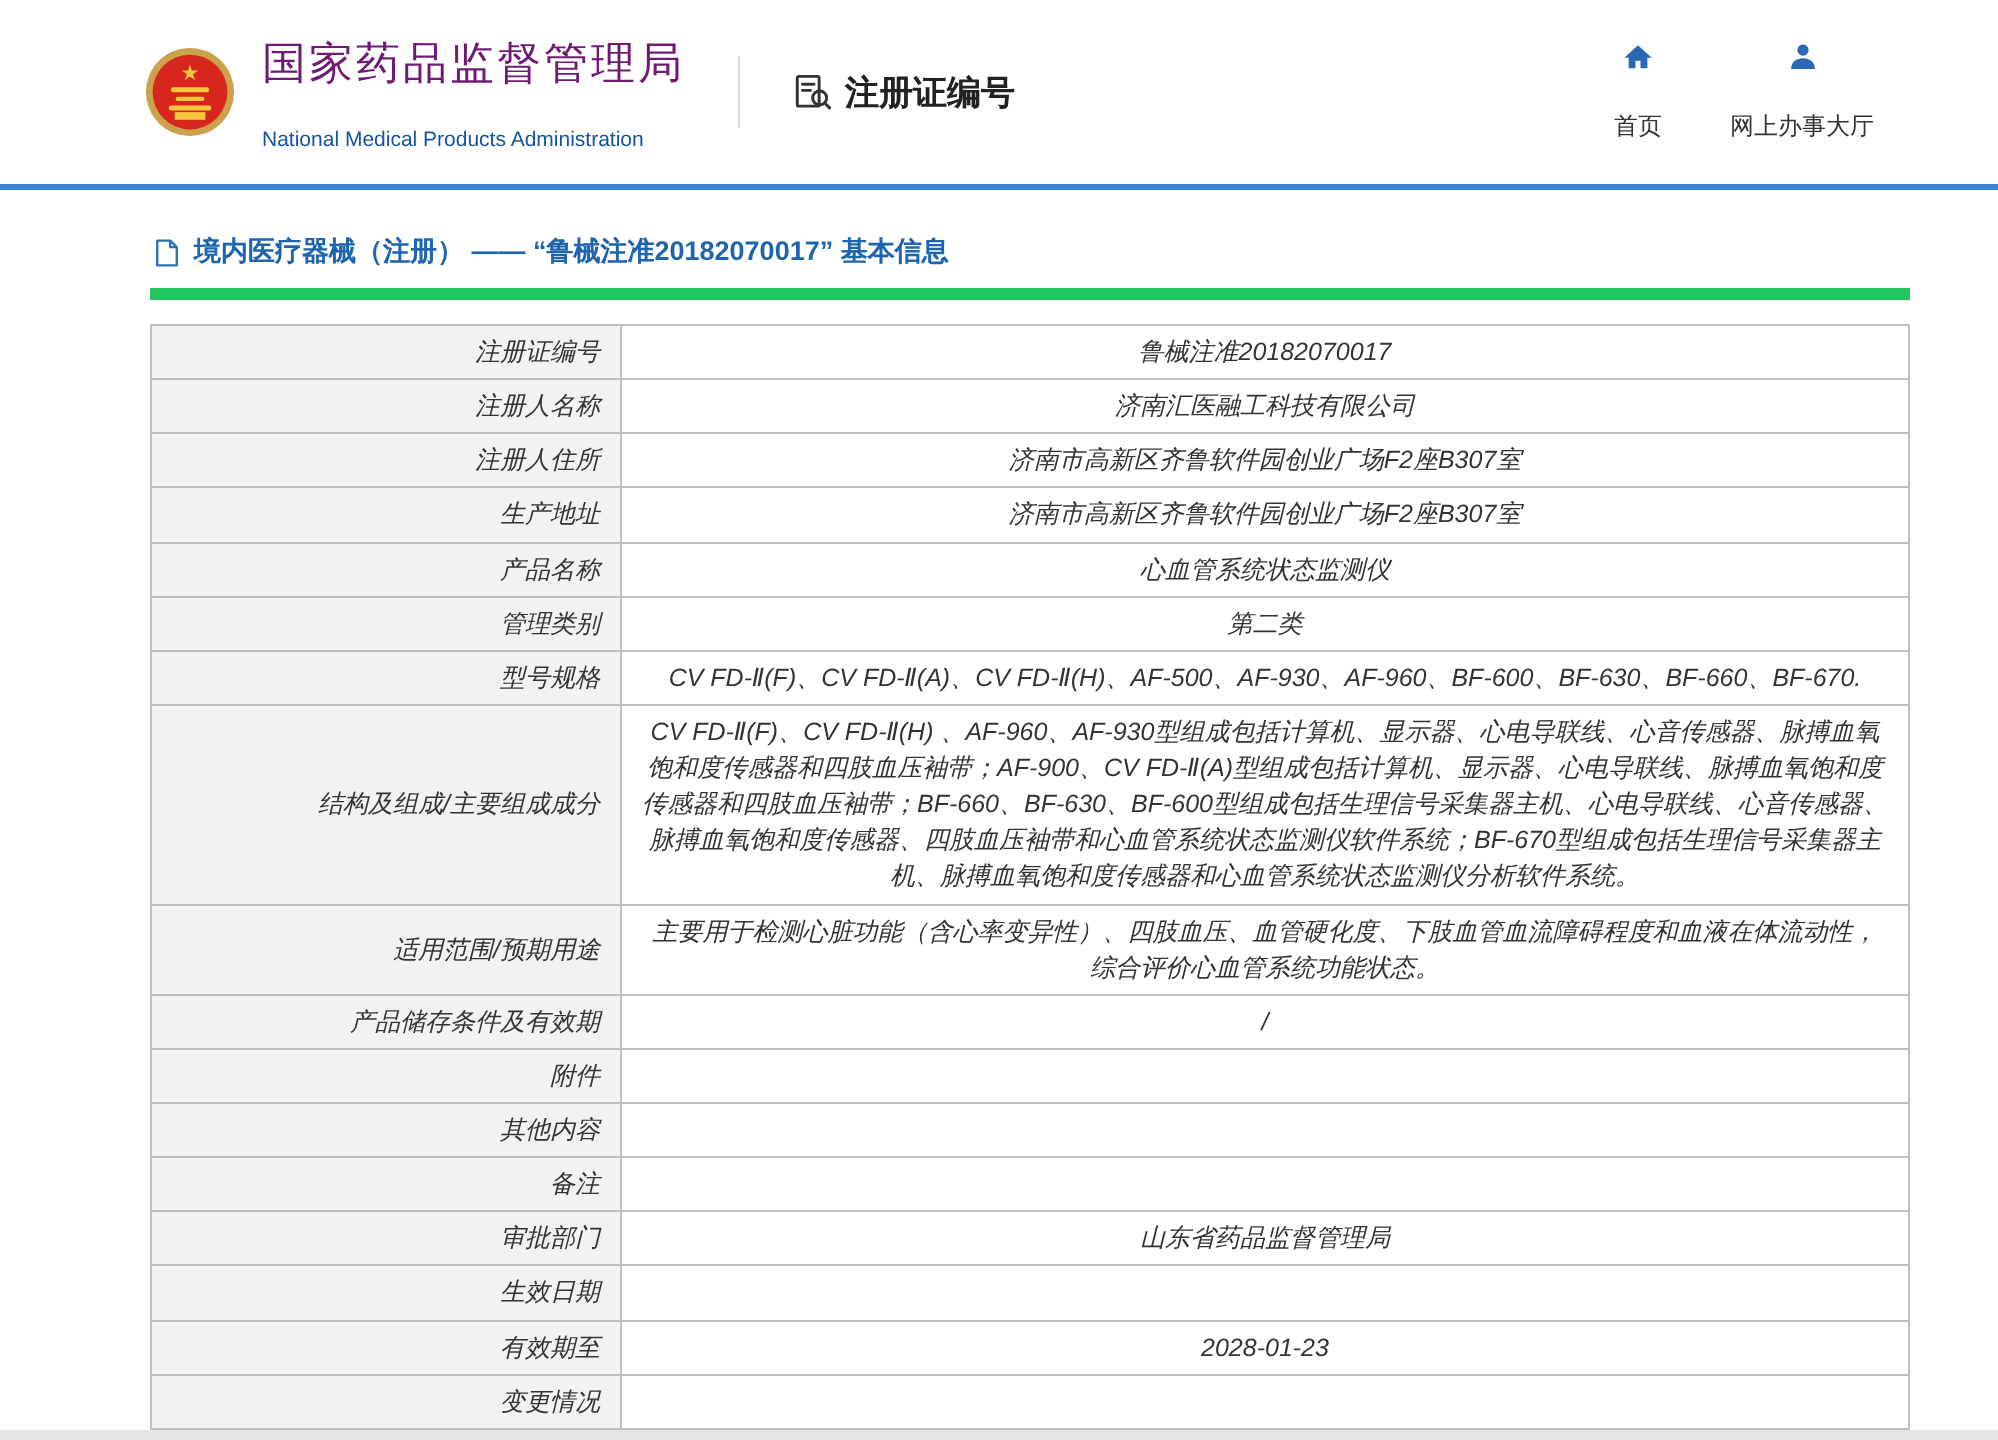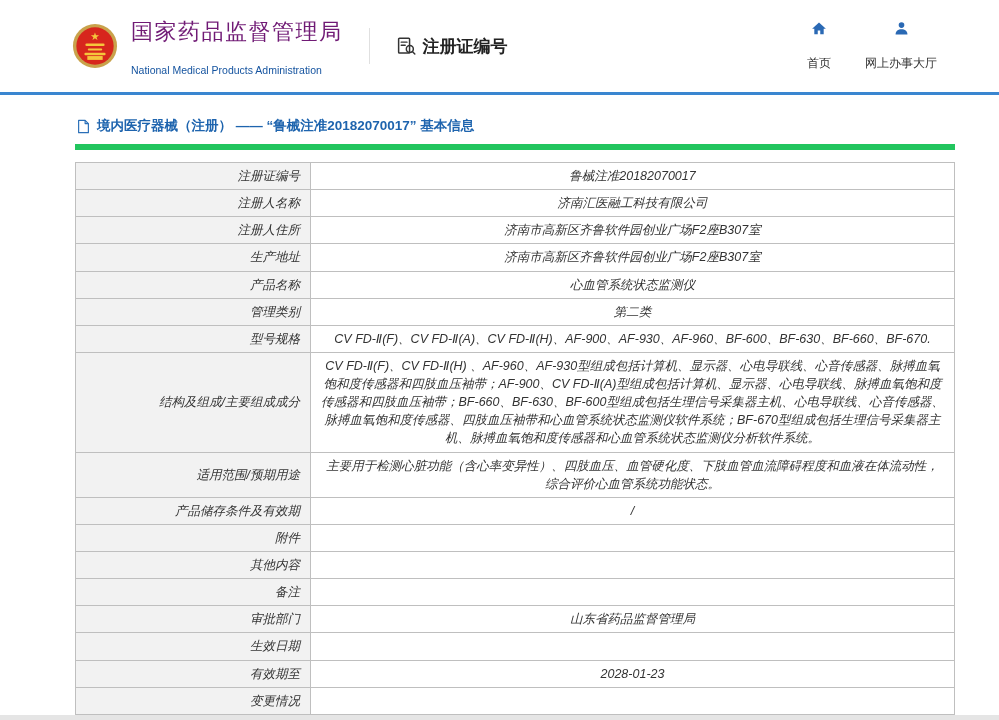--- a/index.html
+++ b/index.html
@@ -137,7 +137,7 @@
           </tr>
           <tr class="info-row">
             <td class="label-cell">型号规格</td>
-            <td class="value-cell">CV FD-Ⅱ(F)、CV FD-Ⅱ(A)、CV FD-Ⅱ(H)、AF-900、AF-930、AF-960、BF-600、BF-630、BF-660、BF-670.</td>
+            <td class="value-cell">CV FD-Ⅱ(F)、CV FD-Ⅱ(A)、CV FD-Ⅱ(H)、AF-500、AF-930、AF-960、BF-600、BF-630、BF-660、BF-670.</td>
           </tr>
           <tr class="info-row">
             <td class="label-cell">结构及组成/主要组成成分</td>

